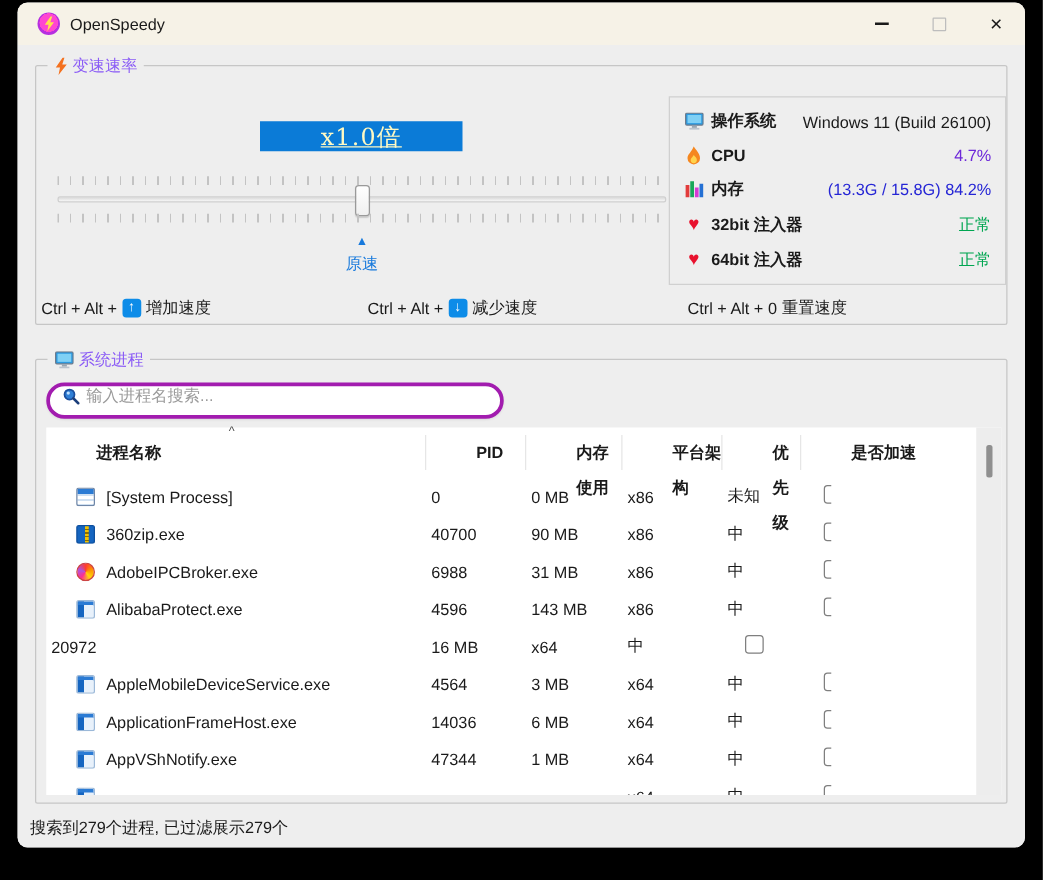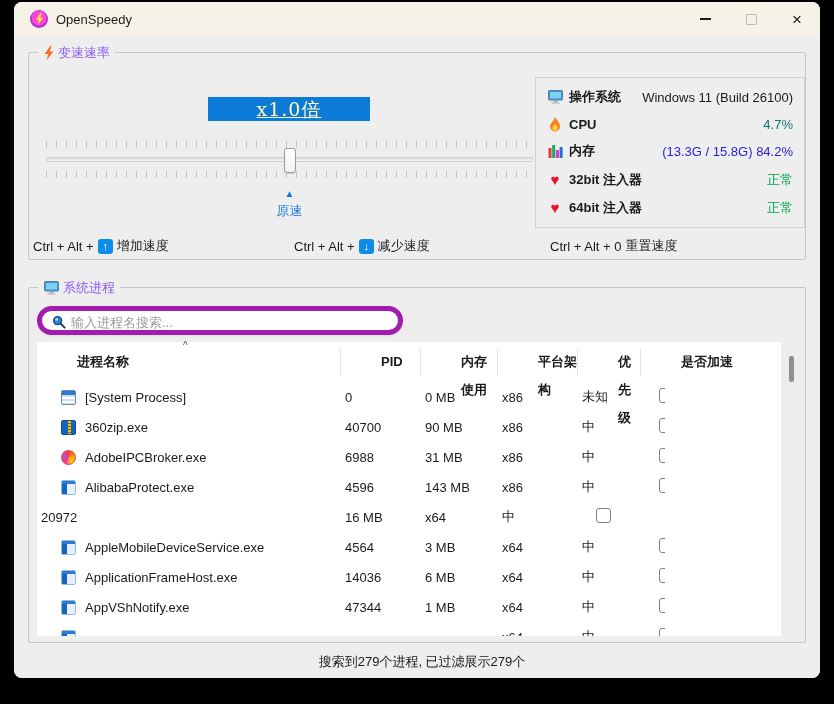--- a/index.html
+++ b/index.html
@@ -183,7 +183,7 @@
                 </svg>
               </span>
     <span class="info-label">CPU</span>
-    <span class="info-value" style="color: #0f766e;">4.7%</span>
+    <span class="info-value" style="color: #6d28d9;">4.7%</span>
   </div>
 
   <div class="info-row">

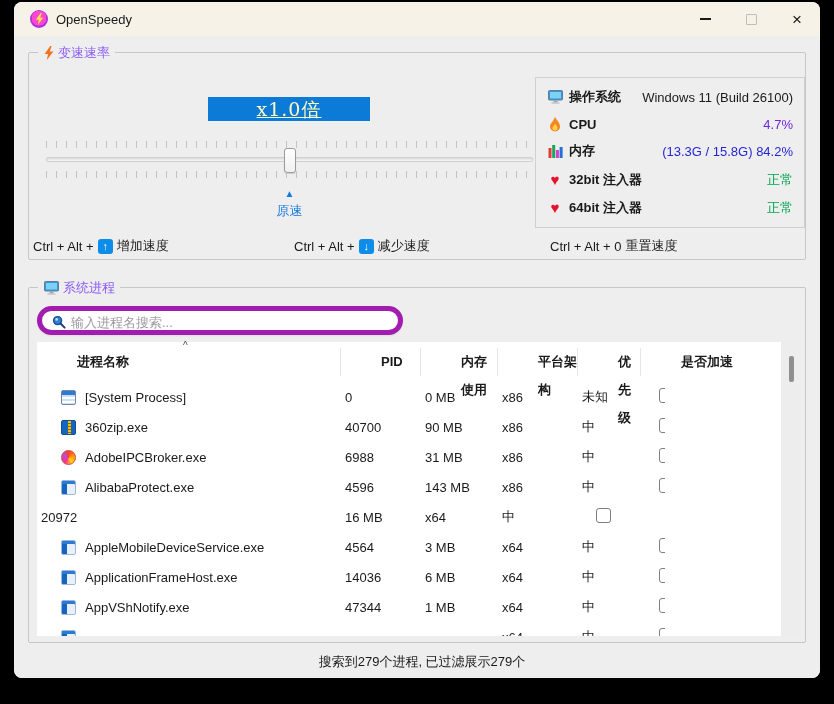--- a/index.html
+++ b/index.html
@@ -68,8 +68,8 @@
 
   
   .searchbox { position:absolute; left:8px; top:18px; width:366px; height:29px;
-    background:#fff; border:5px solid #a21caf; border-radius:15px;
-    display:flex; align-items:flex-end; padding:0 10px; gap:5px; box-shadow:0 1px 2px rgba(0,0,0,.08); }
+    background:#fff; border:3px solid #a21caf; border-radius:15px;
+    display:flex; align-items:flex-start; padding:0 10px; gap:5px; box-shadow:0 1px 2px rgba(0,0,0,.08); }
   .searchbox input { border:none; outline:none; background:transparent; font-size:13px; flex:1;
     font-family:inherit; color:#1a1a1a; }
   .searchbox input::placeholder { color:#9b9b9b; }

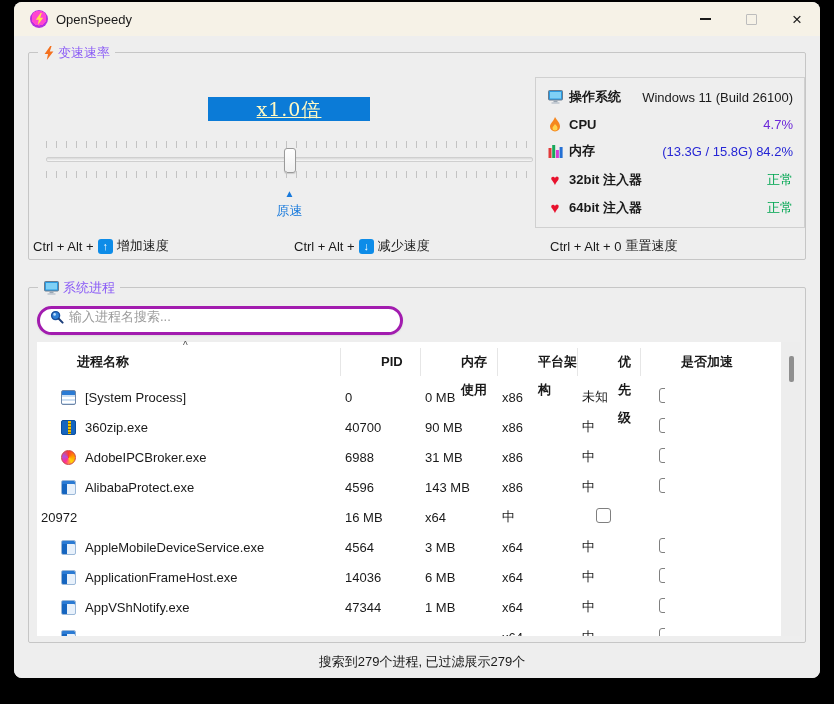--- a/index.html
+++ b/index.html
@@ -107,7 +107,7 @@
 
   
   .statusbar { height:30px; flex:none; background:#eeeeee; font-size:13px; color:#1a1a1a;
-    display:flex; align-items:flex-start; padding:5px 0 0 10px;justify-content:center; }
+    display:flex; align-items:flex-start; padding:5px 0 0 10px; }
 </style>
 </head>
 <body>

